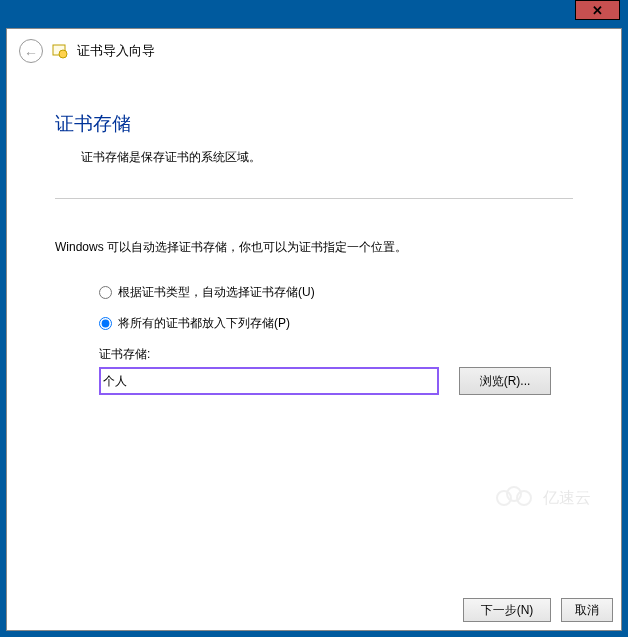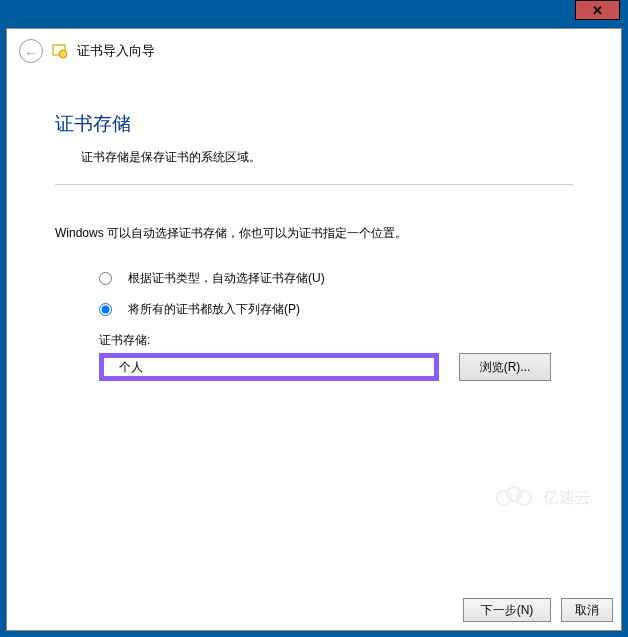--- a/index.html
+++ b/index.html
@@ -80,7 +80,7 @@
       font-size: 12px;
       color: #000;
       margin-left: 26px;
-      margin-bottom: 18px;
+      margin-bottom: 32px;
     }
     .divider {
       border: none;

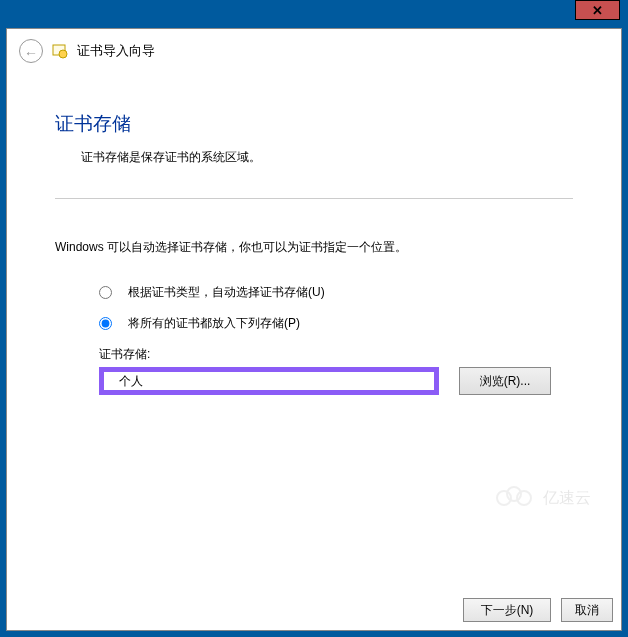--- a/index.html
+++ b/index.html
@@ -98,7 +98,7 @@
     .radio-row {
       display: flex;
       align-items: center;
-      gap: 16px;
+      gap: 6px;
       margin-bottom: 14px;
       font-size: 12px;
     }

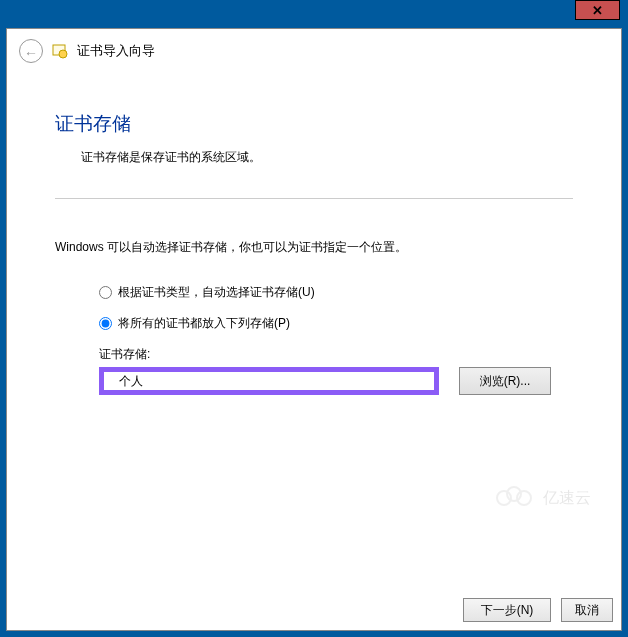--- a/index.html
+++ b/index.html
@@ -121,8 +121,8 @@
     .store-input {
       width: 340px;
       height: 28px;
-      border: 5px solid #8b5cf6;
-      padding: 0 15px;
+      border: 2px solid #8b5cf6;
+      padding: 0 2px;
       font-size: 12px;
       background: #fff;
     }

